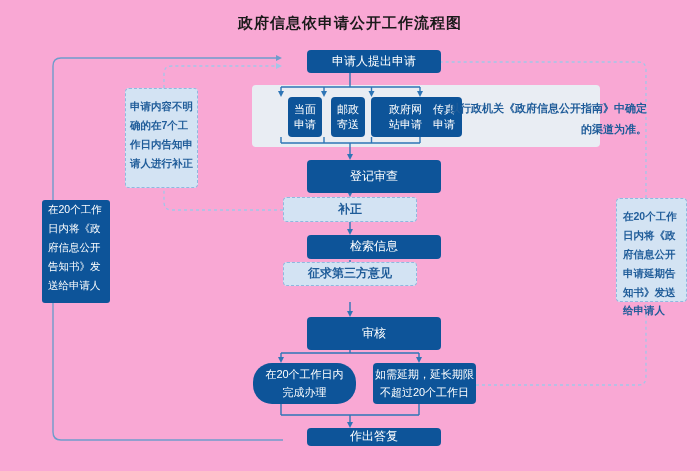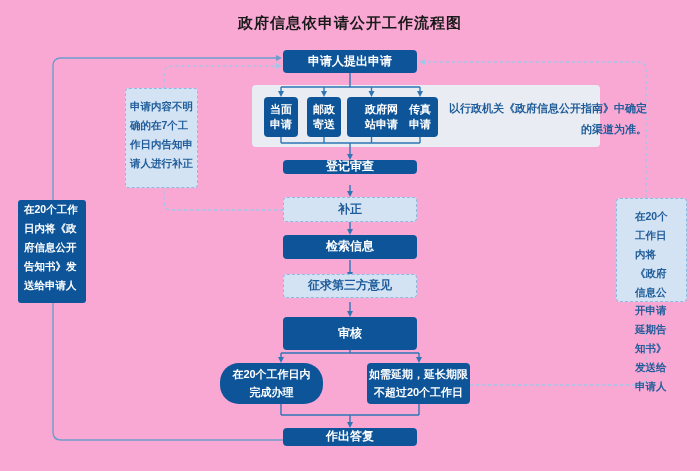--- a/index.html
+++ b/index.html
@@ -21,7 +21,7 @@
          background:var(--panel-bg);border-radius:4px;z-index:0;}
   .box{position:absolute;box-sizing:border-box;display:flex;align-items:center;justify-content:center;
        text-align:center;border-radius:4px;z-index:2;line-height:1.45;}
-  .dark{background:var(--dark-box);color:#ffffff;font-weight:bold;}
+  .dark{background:var(--dark-box);color:#ffffff;font-weight:normal;margin-left:24px;}
   .light{background:var(--light-box-fill);border:1px dashed var(--light-box-border);
          color:var(--light-box-text);font-weight:bold;}
   .flowbox{left:283px;width:134px;font-size:12px;}

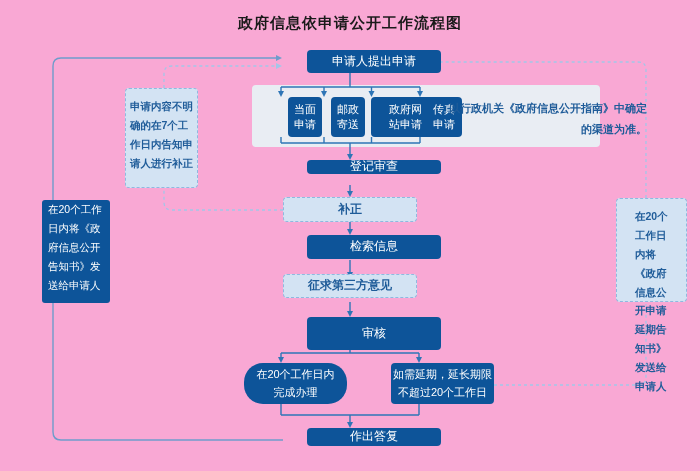--- a/index.html
+++ b/index.html
@@ -108,7 +108,7 @@
 
   <div class="note">以行政机关《政府信息公开指南》中确定的渠道为准。</div>
 
-  <div class="box dark flowbox" style="top:160px;height:14px;">登记审查</div>
+  <div class="box dark flowbox" style="top:160px;height:33px;">登记审查</div>
   <div class="box light flowbox" style="top:197px;height:25px;">补正</div>
   <div class="box dark flowbox" style="top:235px;height:24px;">检索信息</div>
   <div class="box light flowbox" style="top:274px;height:24px;">征求第三方意见</div>

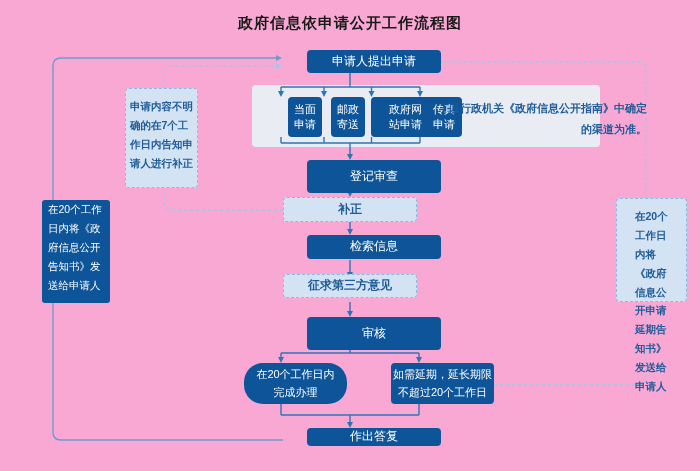--- a/index.html
+++ b/index.html
@@ -33,7 +33,7 @@
             font-size:10.5px;line-height:1.8;}
   .helper{left:125px;top:88px;width:73px;height:100px;padding:8px 4px;}
   .noticeL{left:18px;top:200px;width:68px;height:103px;padding:0 6px;border-radius:3px;}
-  .noticeR{left:616px;top:198px;width:71px;height:104px;padding:8px 18px;}
+  .noticeR{left:616px;top:198px;width:71px;height:104px;padding:8px 6px;}
 </style>
 </head>
 <body>

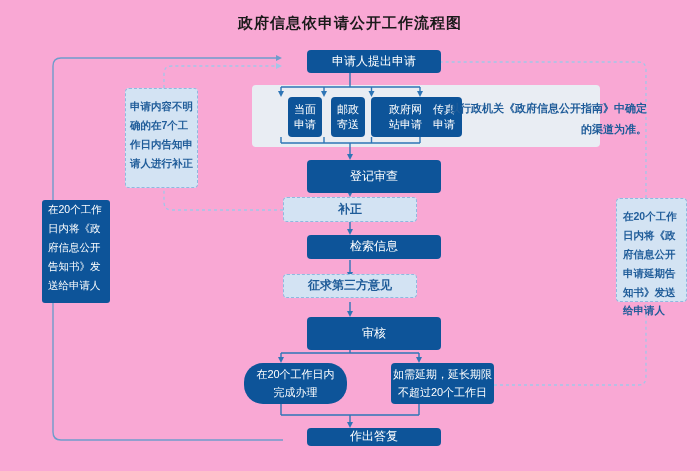--- a/index.html
+++ b/index.html
@@ -111,7 +111,7 @@
   <div class="box dark flowbox" style="top:160px;height:33px;">登记审查</div>
   <div class="box light flowbox" style="top:197px;height:25px;">补正</div>
   <div class="box dark flowbox" style="top:235px;height:24px;">检索信息</div>
-  <div class="box light flowbox" style="top:274px;height:24px;">征求第三方意见</div>
+  <div class="box light flowbox" style="top:262px;height:24px;">征求第三方意见</div>
   <div class="box dark flowbox" style="top:317px;height:33px;">审核</div>
 
   <div class="box dark branch" style="left:220px;border-radius:19px;">

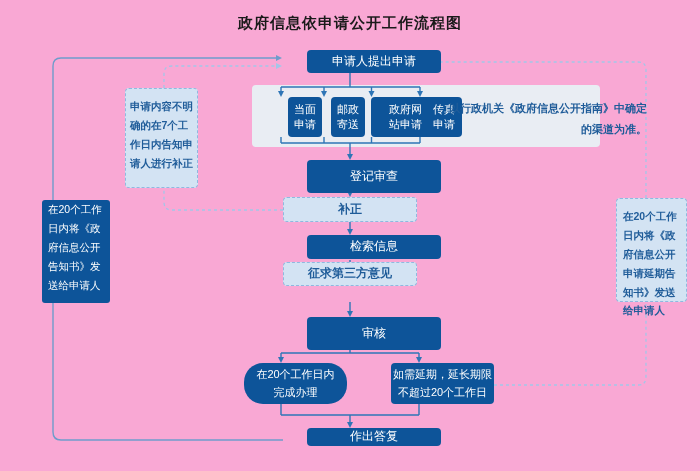--- a/index.html
+++ b/index.html
@@ -114,7 +114,7 @@
   <div class="box light flowbox" style="top:262px;height:24px;">征求第三方意见</div>
   <div class="box dark flowbox" style="top:317px;height:33px;">审核</div>
 
-  <div class="box dark branch" style="left:220px;border-radius:19px;">
+  <div class="box dark branch" style="left:229px;border-radius:19px;">
     <span>在20个工作日内</span>
     <span>完成办理</span>
   </div>

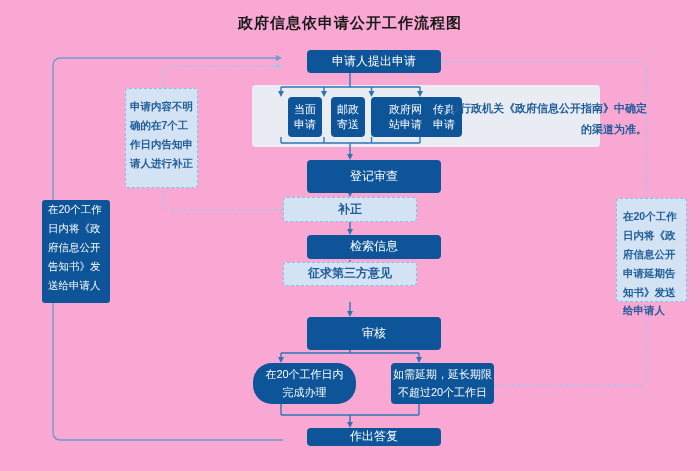--- a/index.html
+++ b/index.html
@@ -118,7 +118,7 @@
     <span>在20个工作日内</span>
     <span>完成办理</span>
   </div>
-  <div class="box dark branch" style="left:367px;">
+  <div class="box dark branch" style="left:349px;">
     <span>如需延期，延长期限</span>
     <span>不超过20个工作日</span>
   </div>

